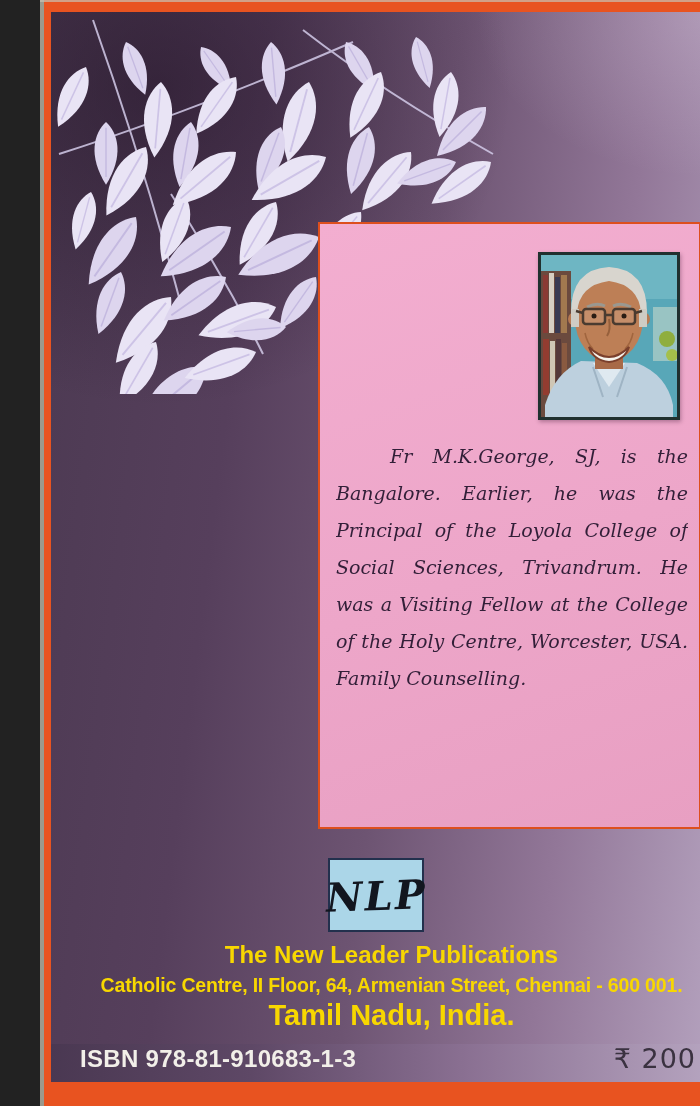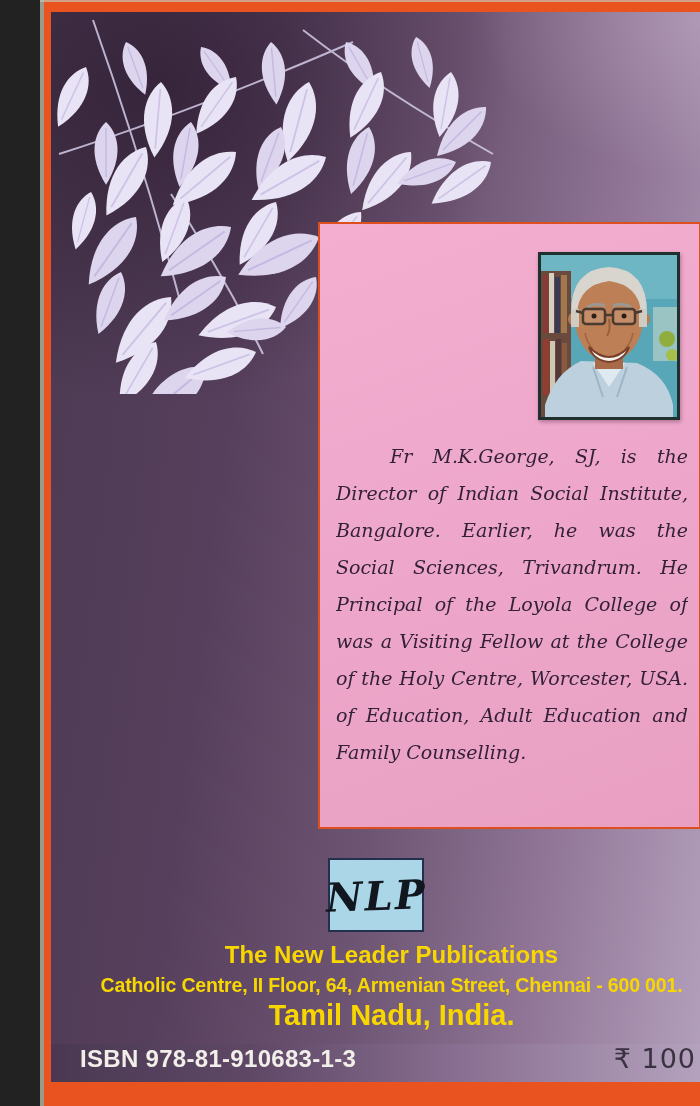--- a/index.html
+++ b/index.html
@@ -182,7 +182,6 @@
 
       <div class="bio-text">
         <div class="bio-line first">Fr M.K.George, SJ,  is the</div>
-        <div class="bio-line">Director of Indian Social Institute,</div>
         <div class="bio-line">Bangalore. Earlier, he was the</div>
         <div class="bio-line">Social Sciences, Trivandrum. He</div>
         <div class="bio-line">Principal of the Loyola College of</div>

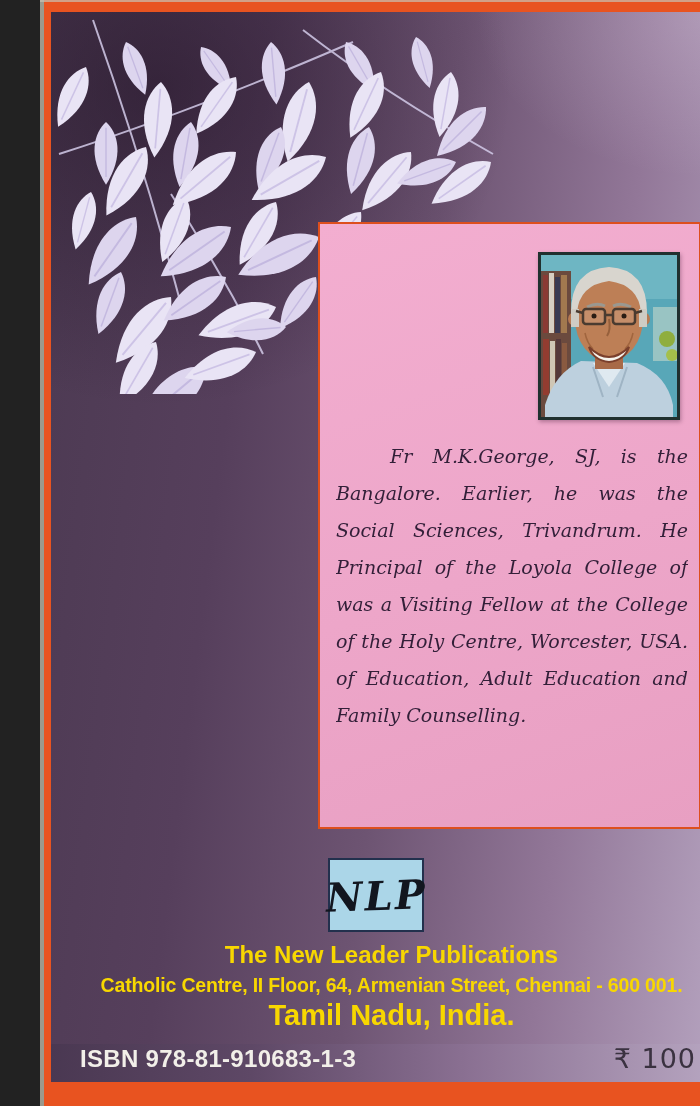--- a/index.html
+++ b/index.html
@@ -183,8 +183,8 @@
       <div class="bio-text">
         <div class="bio-line first">Fr M.K.George, SJ,  is the</div>
         <div class="bio-line">Bangalore. Earlier, he was the</div>
+        <div class="bio-line">Principal of the Loyola College of</div>
         <div class="bio-line">Social Sciences, Trivandrum. He</div>
-        <div class="bio-line">Principal of the Loyola College of</div>
         <div class="bio-line">was a Visiting Fellow at the College</div>
         <div class="bio-line">of the Holy Centre, Worcester, USA.</div>
         <div class="bio-line">of Education, Adult Education and</div>

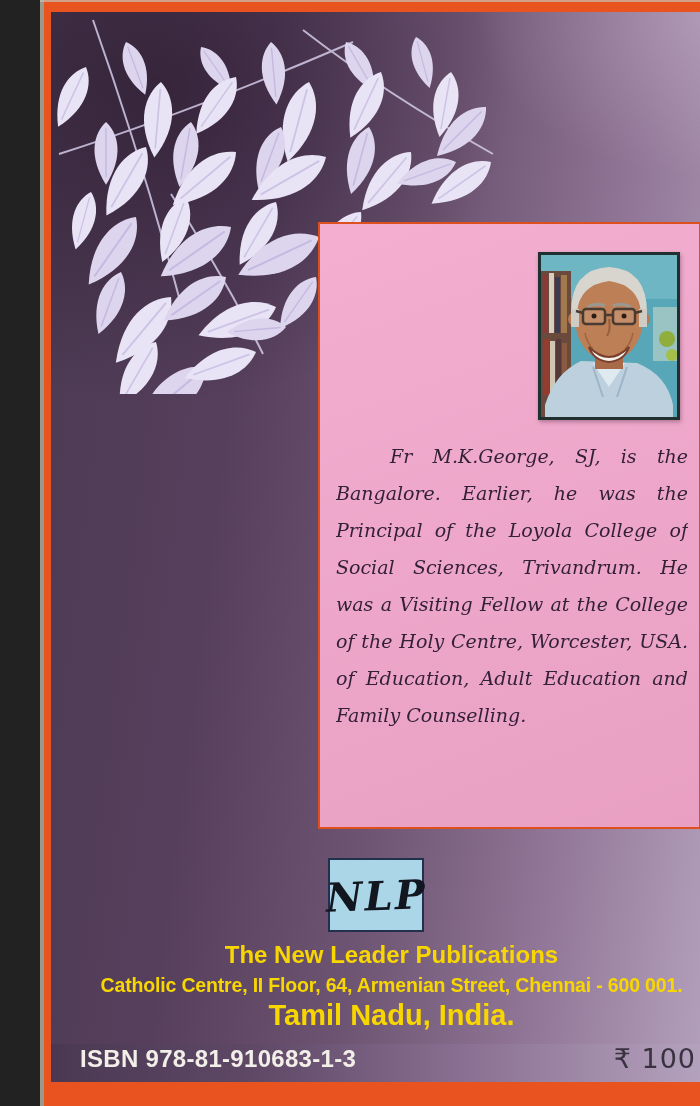--- a/index.html
+++ b/index.html
@@ -187,7 +187,6 @@
         <div class="bio-line">Social Sciences, Trivandrum. He</div>
         <div class="bio-line">was a Visiting Fellow at the College</div>
         <div class="bio-line">of the Holy Centre, Worcester, USA.</div>
-        <div class="bio-line">of Education, Adult Education and</div>
         <div class="bio-line last">Family Counselling.</div>
       </div>
     </div>

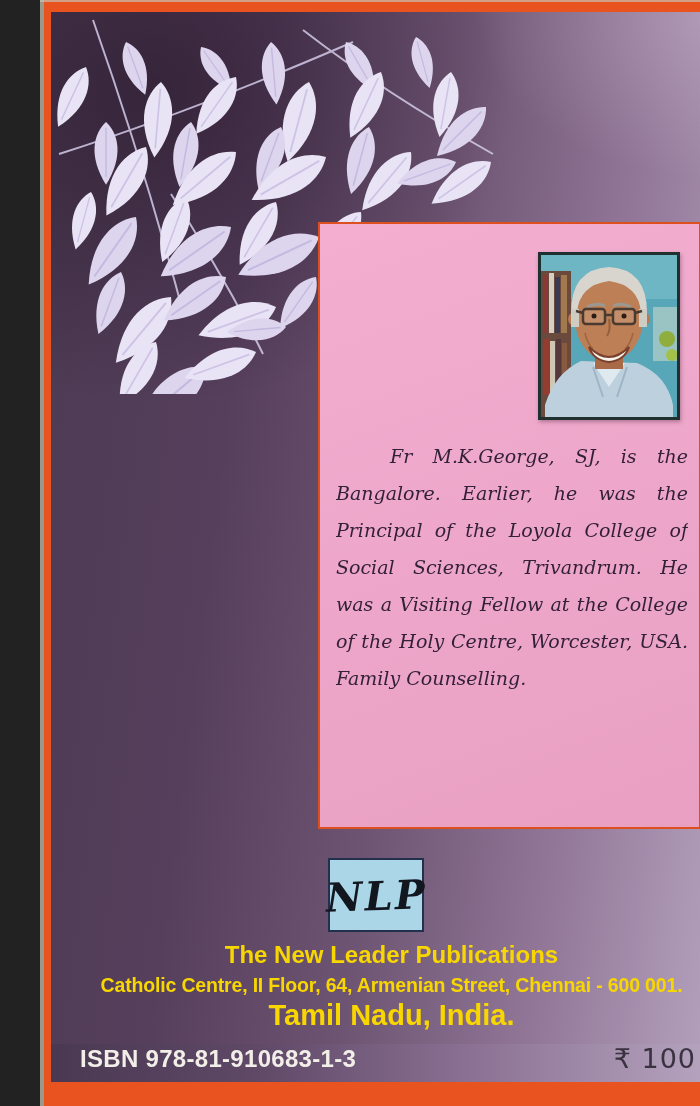--- a/index.html
+++ b/index.html
@@ -203,7 +203,7 @@
 
     <div class="isbn-band">
       <span class="isbn">ISBN 978-81-910683-1-3</span>
-      <span class="price">₹ 100</span>
+      <span class="price">₹ 200</span>
     </div>
 
   </div>

